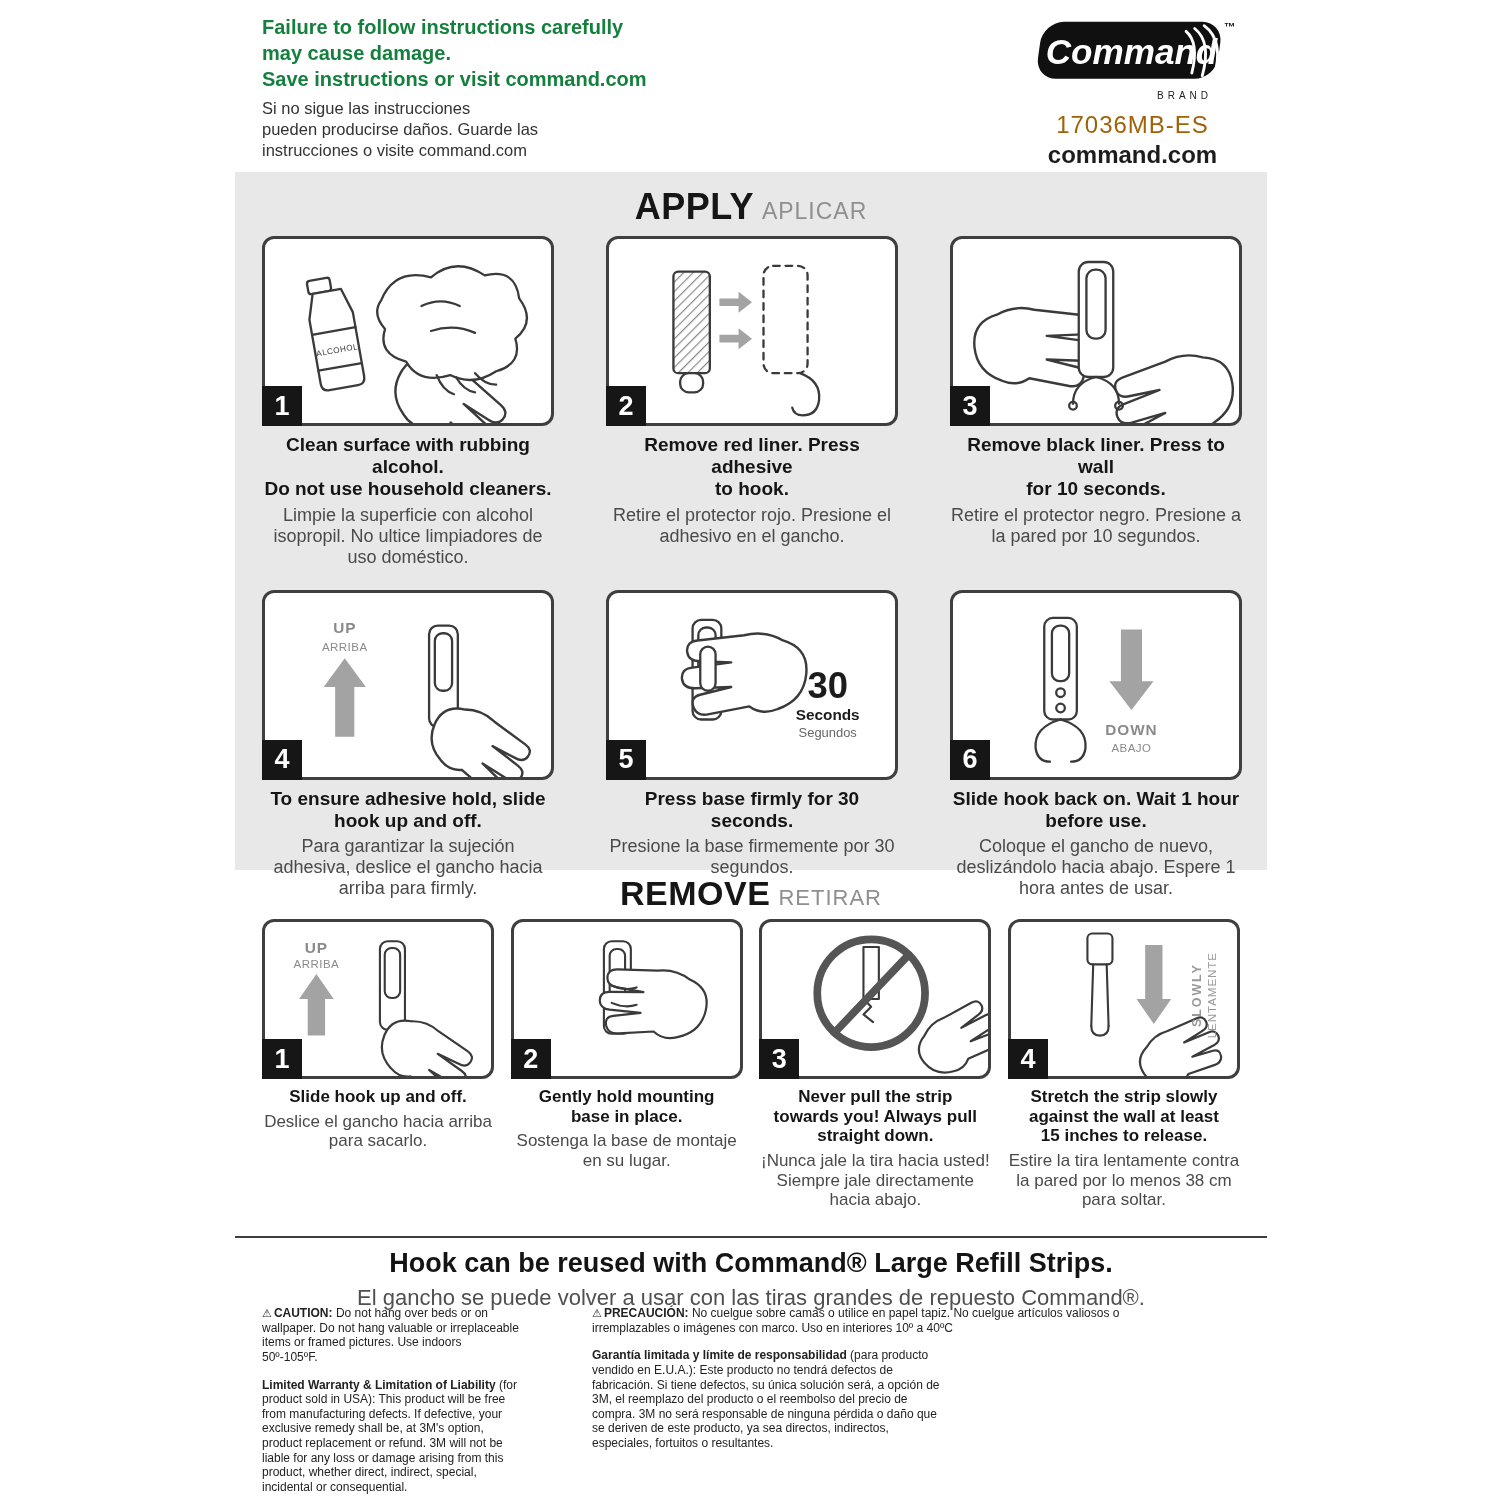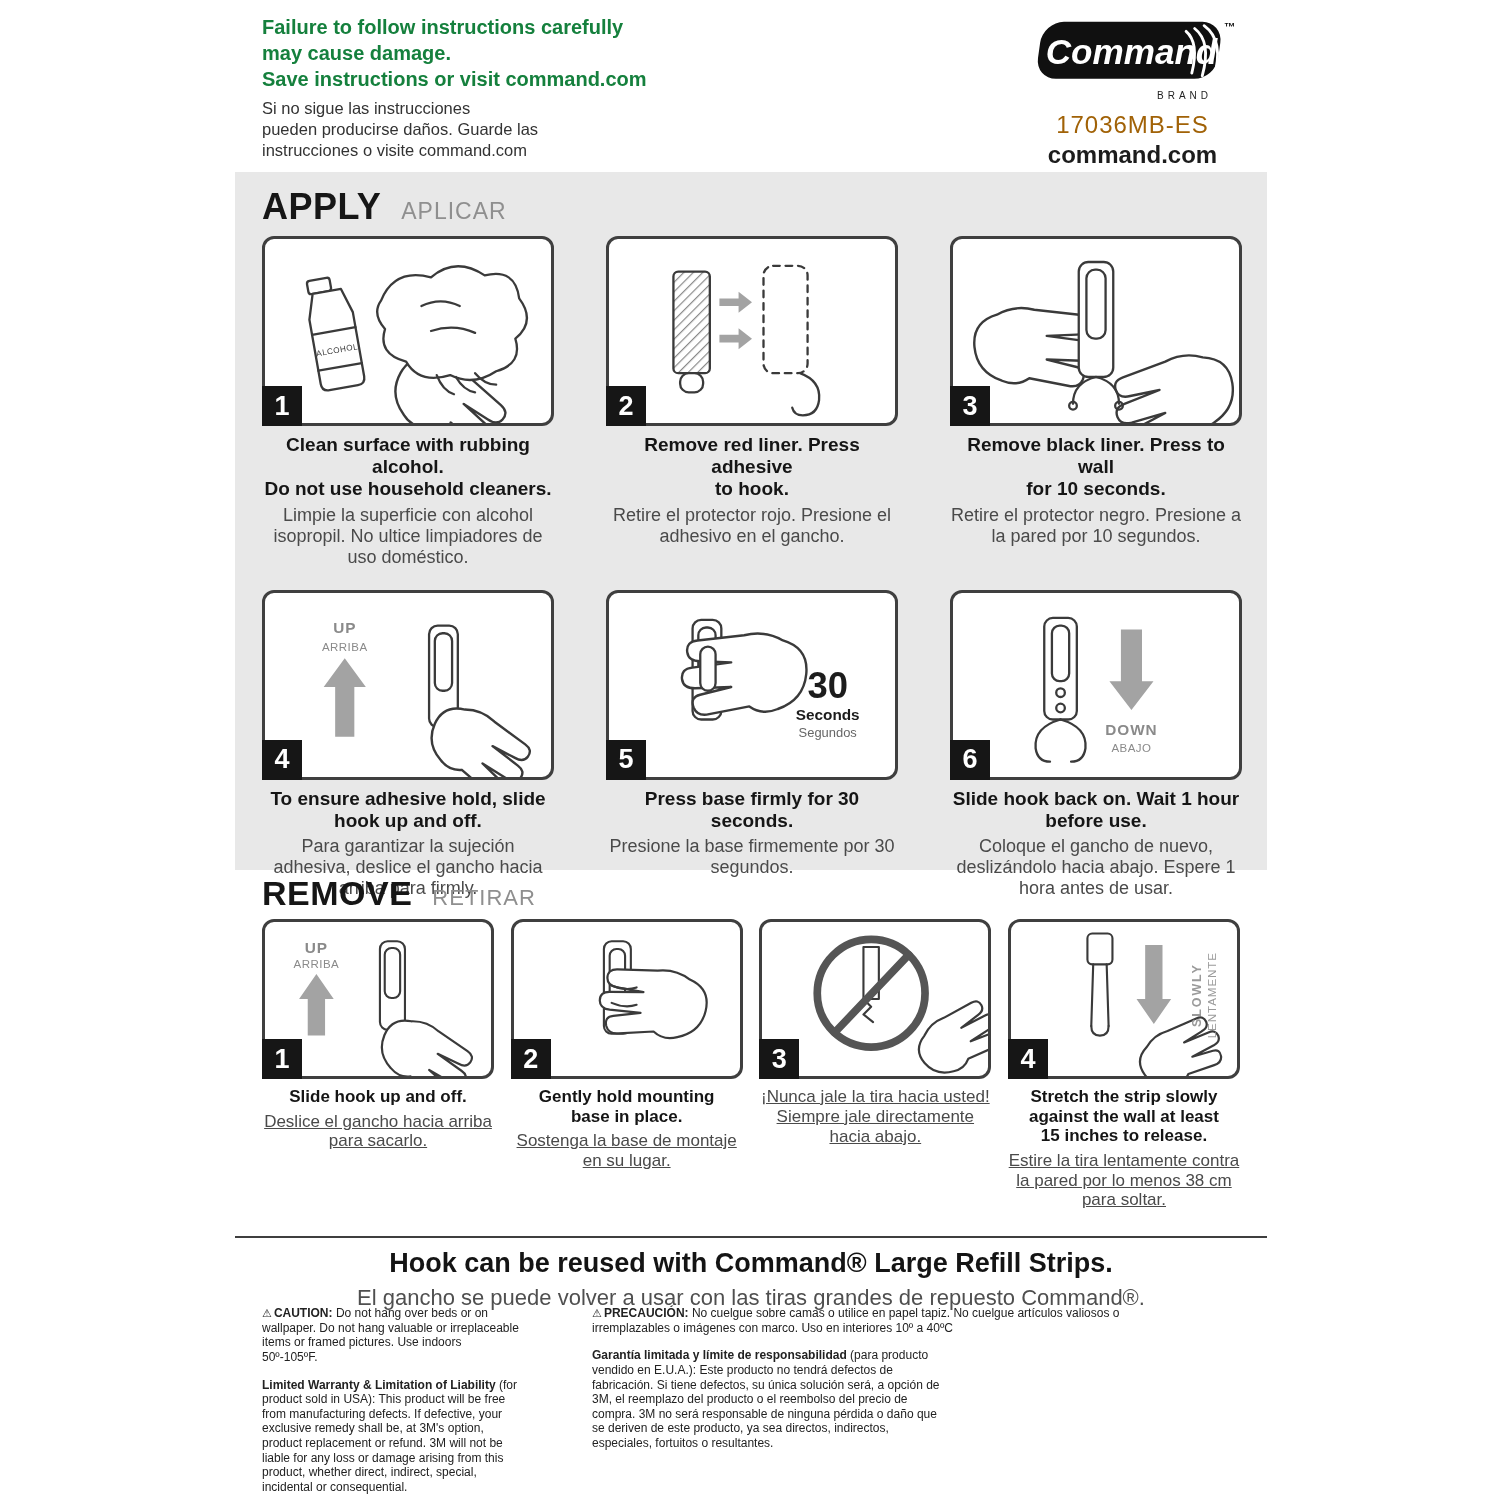--- a/index.html
+++ b/index.html
@@ -21,7 +21,7 @@
   
   .apply-panel{position:absolute;left:235px;top:172px;width:1032px;height:698px;
     background:#e8e8e8;padding:14px 27px;box-sizing:border-box;}
-  .sec-head{display:flex;align-items:baseline;gap:20px;}
+  .sec-head{display:flex;align-items:baseline;gap:8px;justify-content:center;}
   .sec-title{font-size:36px;font-weight:bold;letter-spacing:0.5px;color:#161616;}
   .sec-sub{font-size:23px;color:#8f8f8f;letter-spacing:1px;}
   .apply-grid{display:grid;grid-template-columns:repeat(3,292px);column-gap:52px;row-gap:22px;margin-top:8px;}

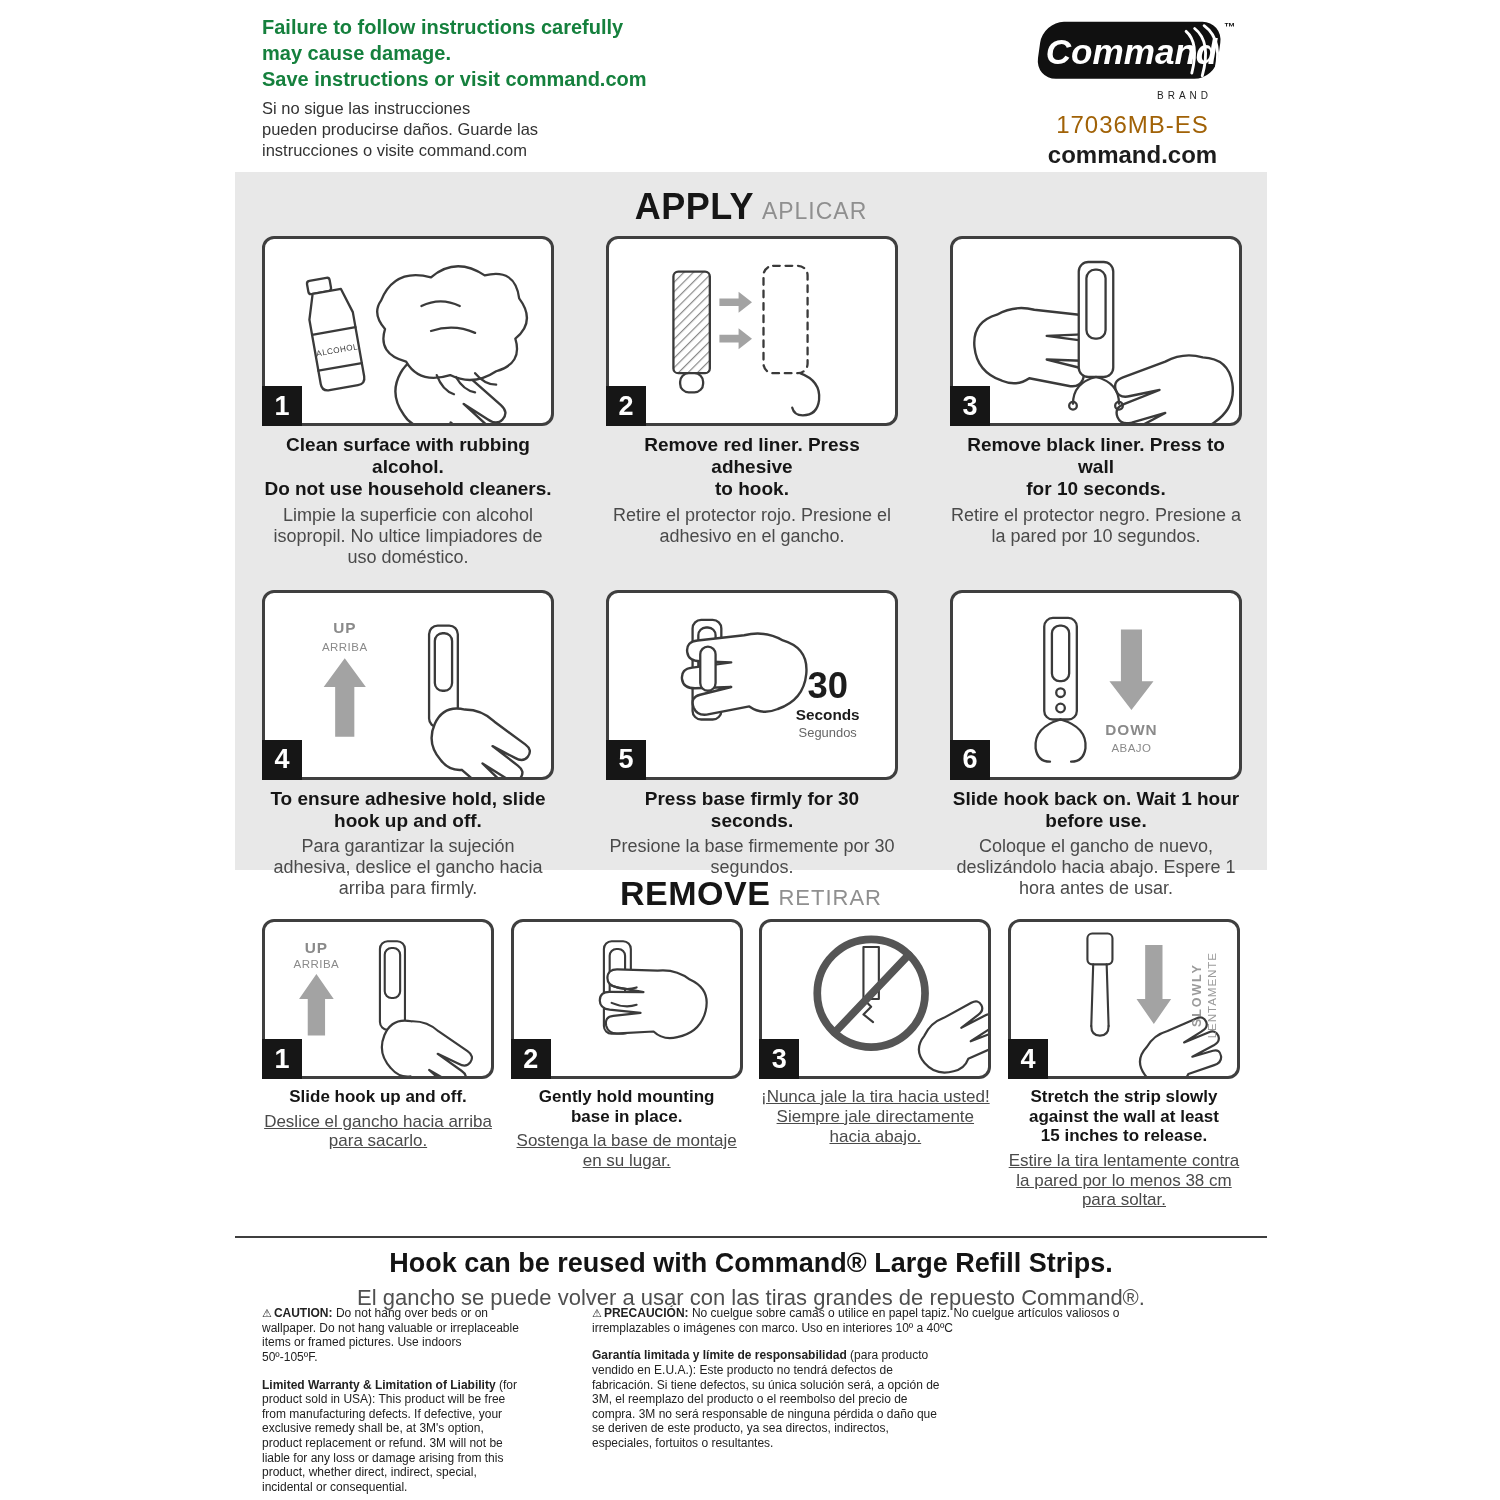--- a/index.html
+++ b/index.html
@@ -319,6 +319,9 @@
         <div class="badge">3</div>
       </div>
       <div class="cap">
+        <div class="cap-en">Never pull the strip
+towards you! Always pull
+straight down.</div>
         <div class="cap-es">¡Nunca jale la tira hacia usted! Siempre jale directamente hacia abajo.</div>
       </div>
     </div>

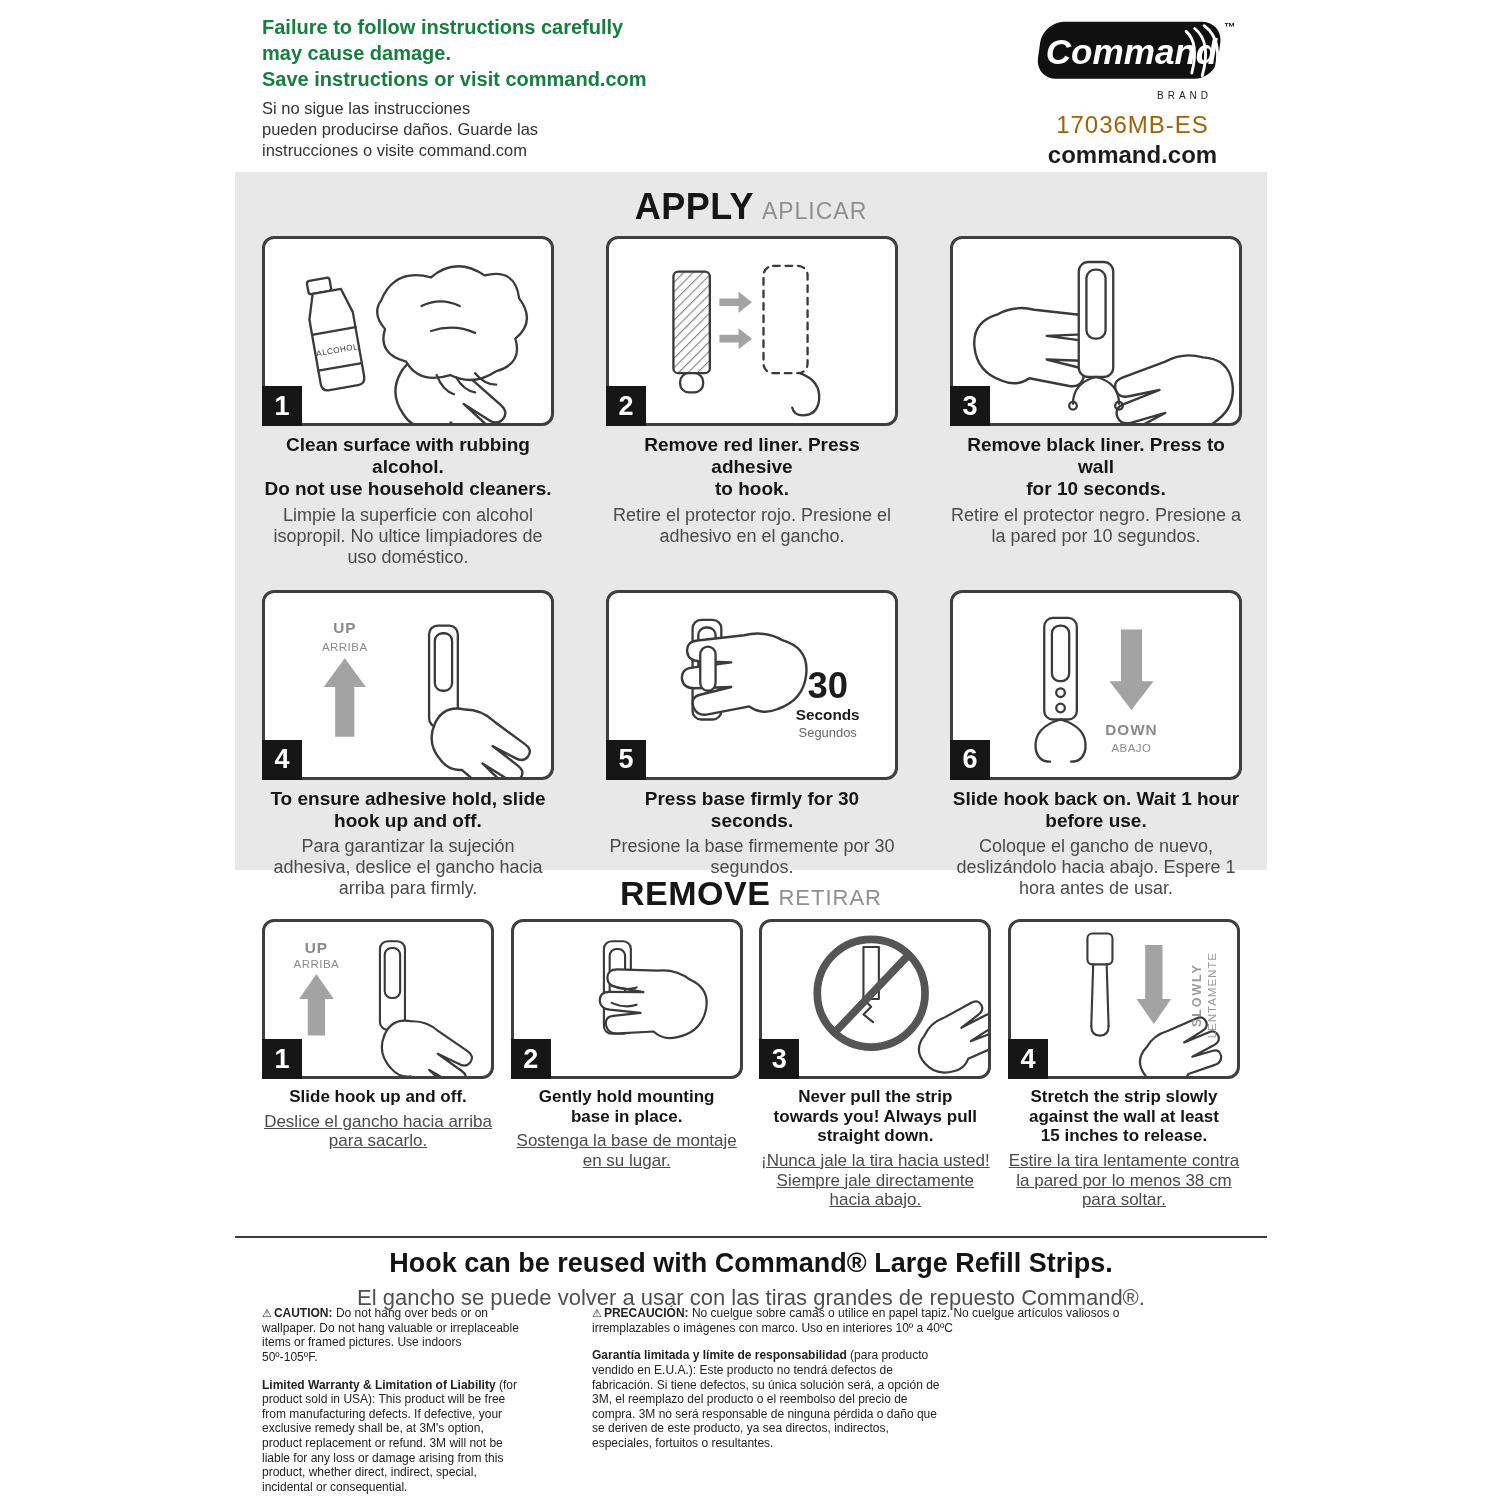--- a/index.html
+++ b/index.html
@@ -39,7 +39,7 @@
   .cap-en{font-weight:bold;font-size:19px;line-height:1.15;color:#151515;white-space:pre-line;}
   .cap-es{font-size:18px;line-height:1.17;color:#4a4a4a;margin-top:5px;}
   .r-step .cap-en{font-size:17px;}
-  .r-step .cap-es{font-size:17px;text-decoration:underline;}
+  .r-step .cap-es{font-size:17px;}
   
   .illus-svg{width:100%;height:100%;display:block;}
   .illus-svg text{stroke:none;}

